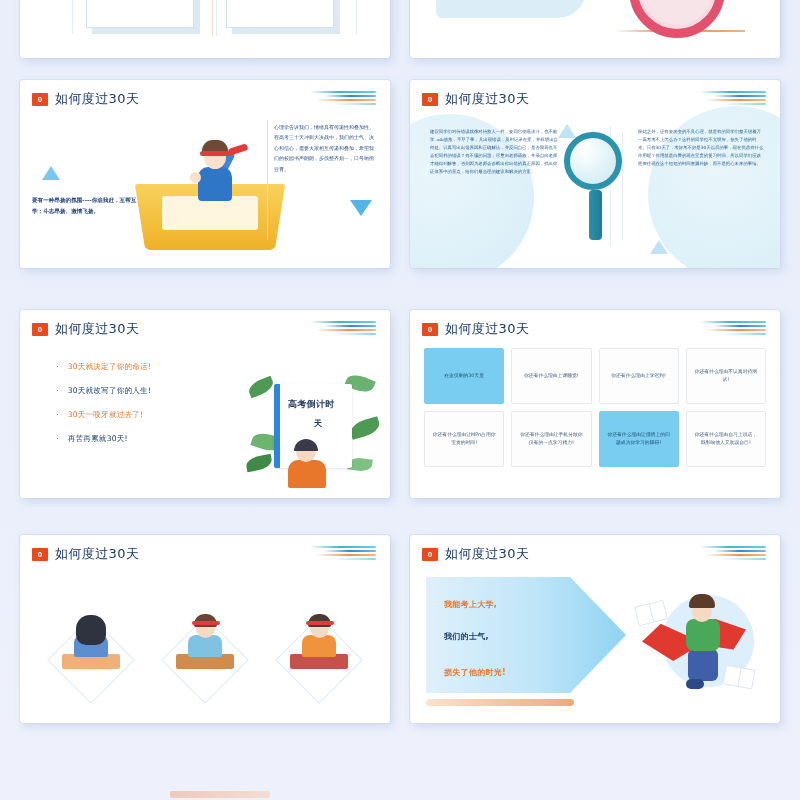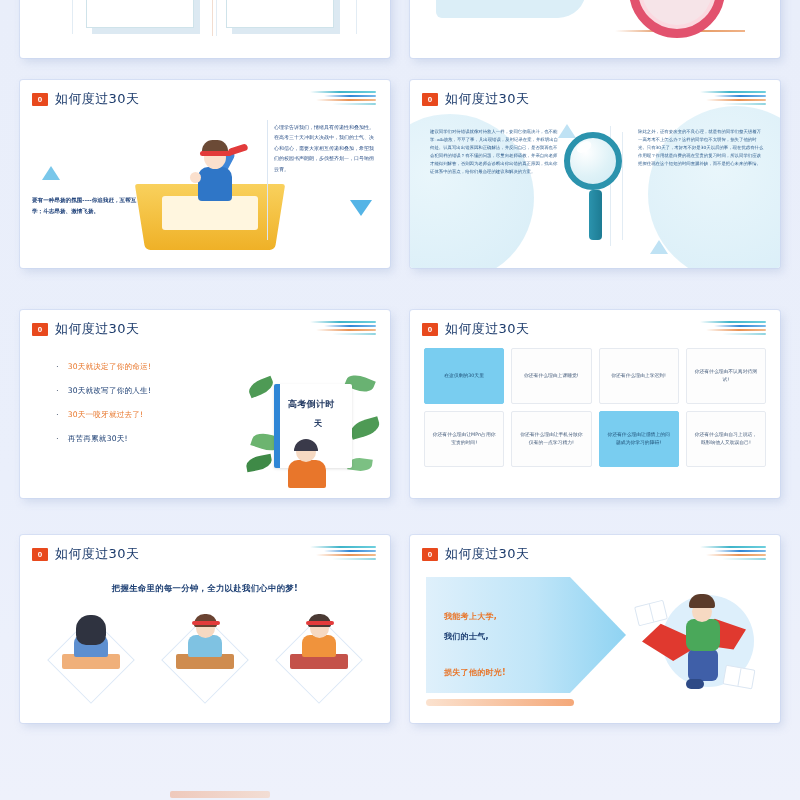--- a/index.html
+++ b/index.html
@@ -354,7 +354,6 @@
         <i class="l4"></i>
     </div>
 
-    <div class="s5-h cn">把握生命里的每一分钟，全力以赴我们心中的梦!</div>
 
     <div class="s5-row">
       <div class="s5-item">

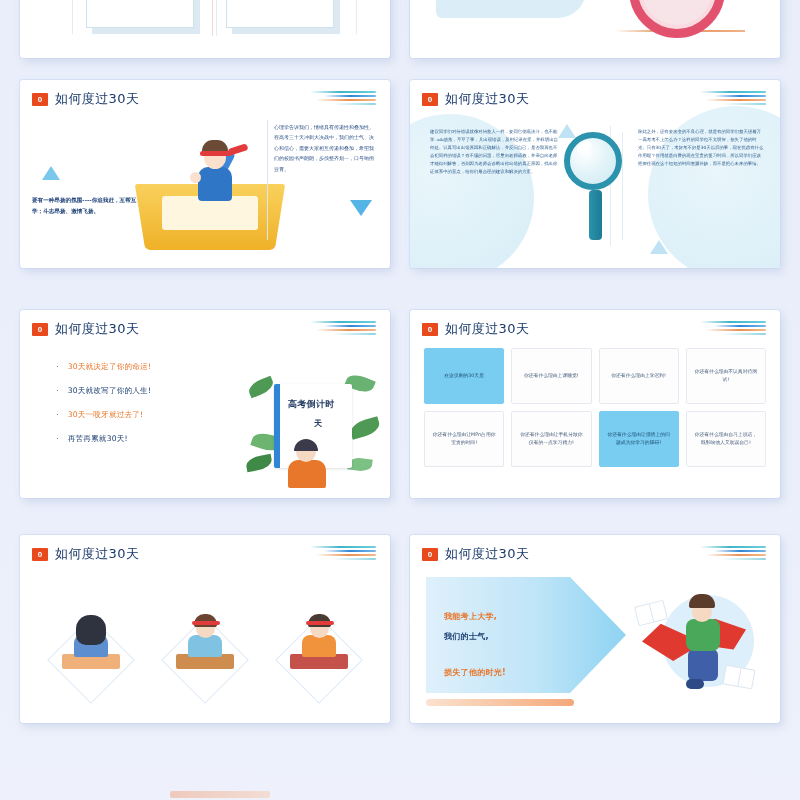--- a/index.html
+++ b/index.html
@@ -155,7 +155,7 @@
       background:linear-gradient(90deg,#dff0fb 0%,#bfe5f8 55%,#8fd3f2 100%);
       clip-path:polygon(0 0, 72% 0, 100% 50%, 72% 100%, 0 100%); }
   .arrowbox .ln { position:absolute; left:18px; font-size:8px; font-weight:700; letter-spacing:.3px; }
-  .arrowbox .ln.a{ top:34px; color:#e8762b; }
+  .arrowbox .ln.a{ top:22px; color:#e8762b; }
   .arrowbox .ln.b{ top:54px; color:#1d3f73; }
   .arrowbox .ln.c{ top:90px; color:#e8762b; }
   .obar { position:absolute; left:16px; top:164px; width:148px; height:7px; border-radius:4px;

